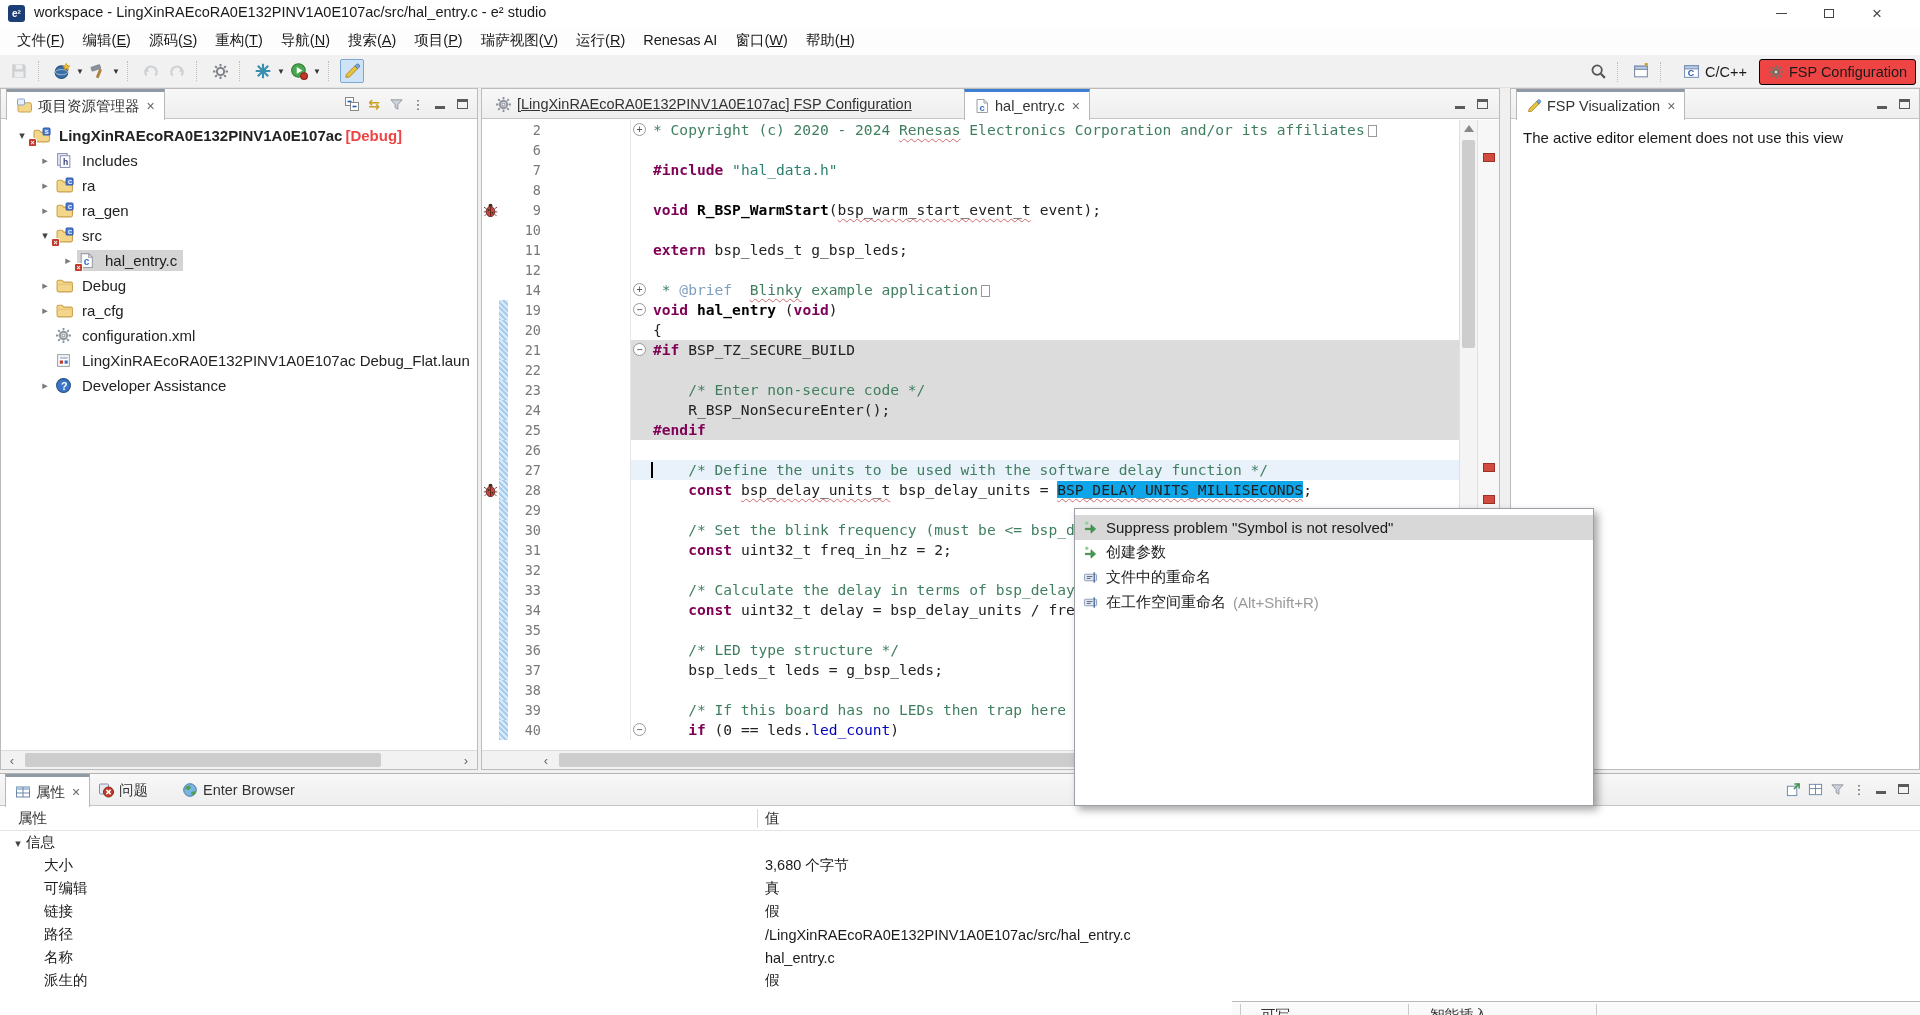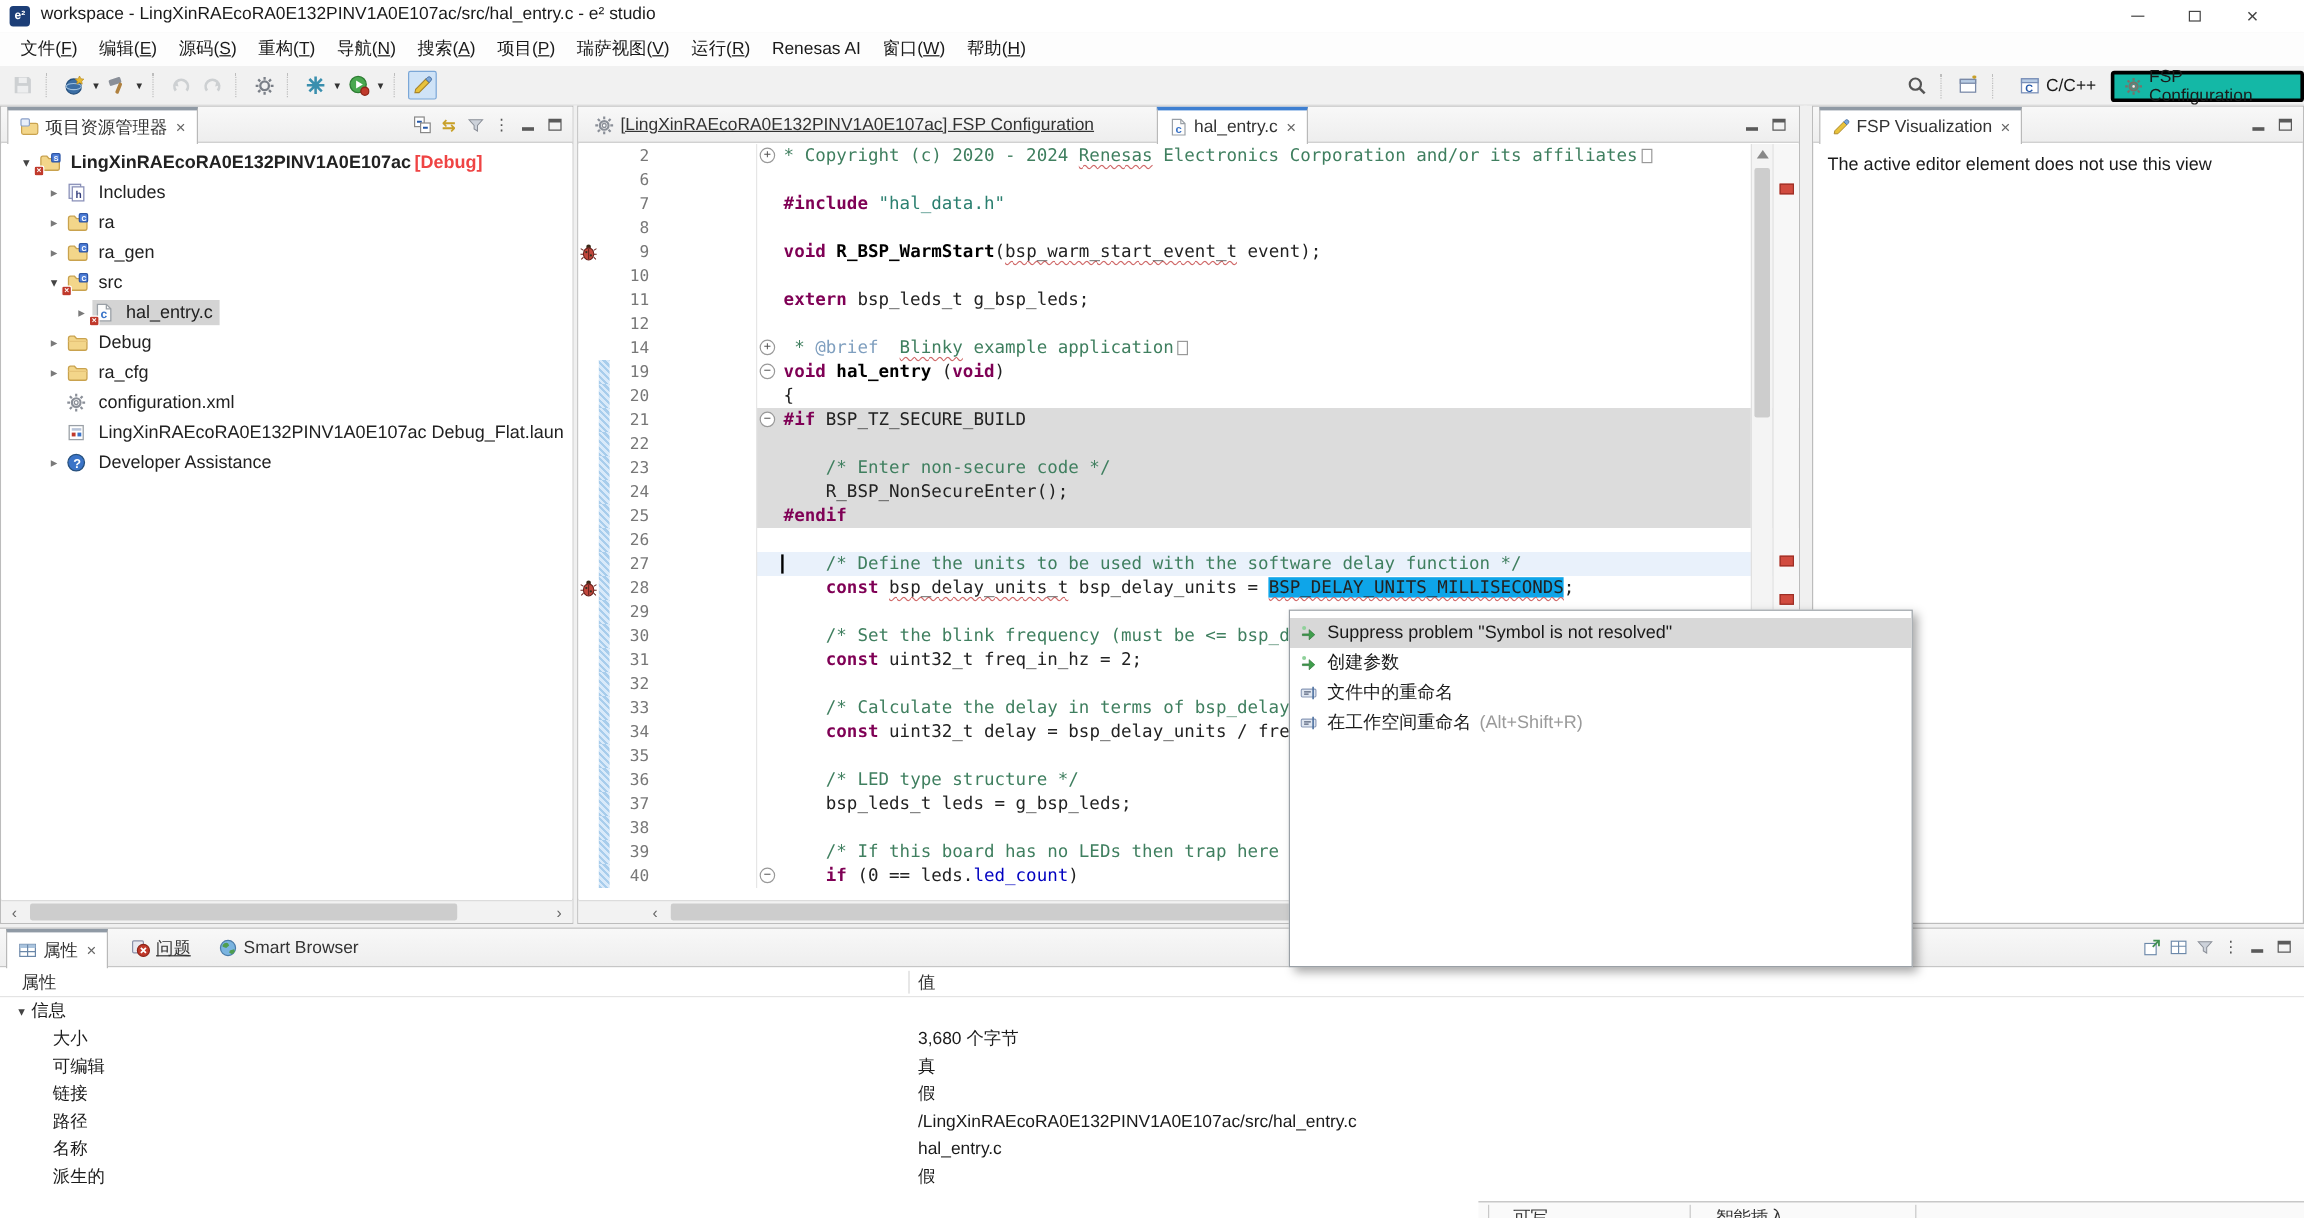--- a/index.html
+++ b/index.html
@@ -36,7 +36,7 @@
   .tb-sep { width:7px; height:20px; border-left:1px dotted #bdbdbd; margin:0 4px 0 6px; }
   #toolbar-right { position:absolute; left:1585px; top:55px; height:33px; display:flex; align-items:center; }
   .persp-btn { display:flex; align-items:center; height:26px; padding:0 8px; margin-left:4px; border-radius:3px; font-size:14.5px; color:#1a1a1a; }
-  .persp-btn.active { background:#14b8a6; border:3px solid #000000; }
+  .persp-btn.active { background:#ef4444; border:1px solid #000000; }
   .persp-btn .ic { margin-right:5px; }
 
   

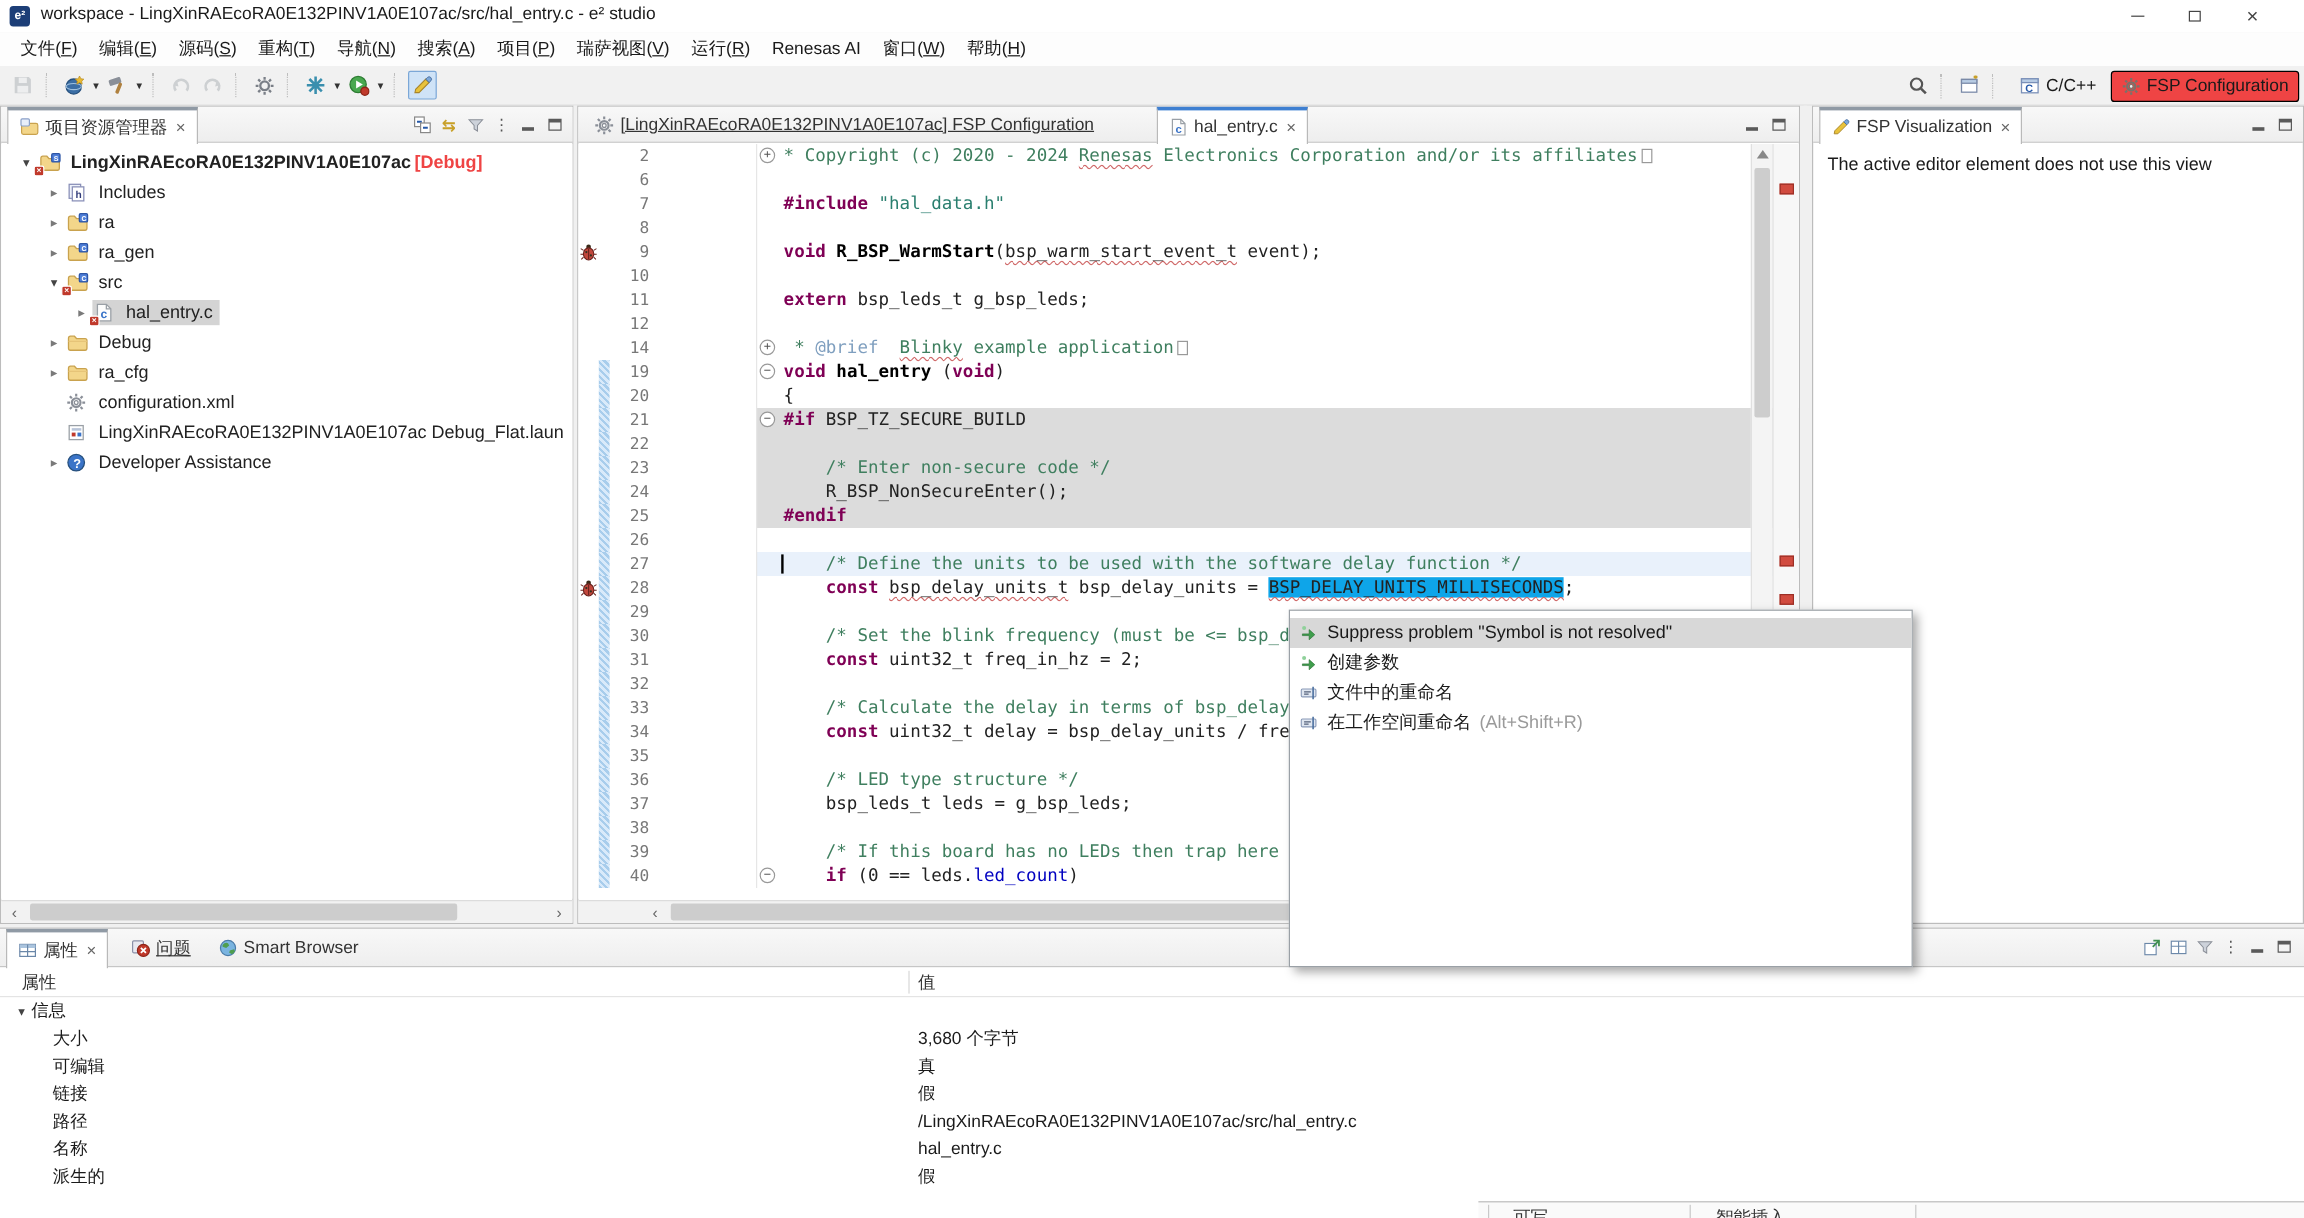--- a/index.html
+++ b/index.html
@@ -615,7 +615,7 @@
         <span>属性</span>
         <span class="tab-close">×</span>
       </div>
-      <div class="tab" style="left: 100px; text-decoration: underline;">
+      <div class="tab" style="left: 89px;">
         <span class="ic">
           <svg width="16" height="16" viewBox="0 0 16 16">
             <rect x="1.5" y="2" width="9" height="10" rx="1" fill="#e8e8f0" stroke="#8a90a8"></rect>

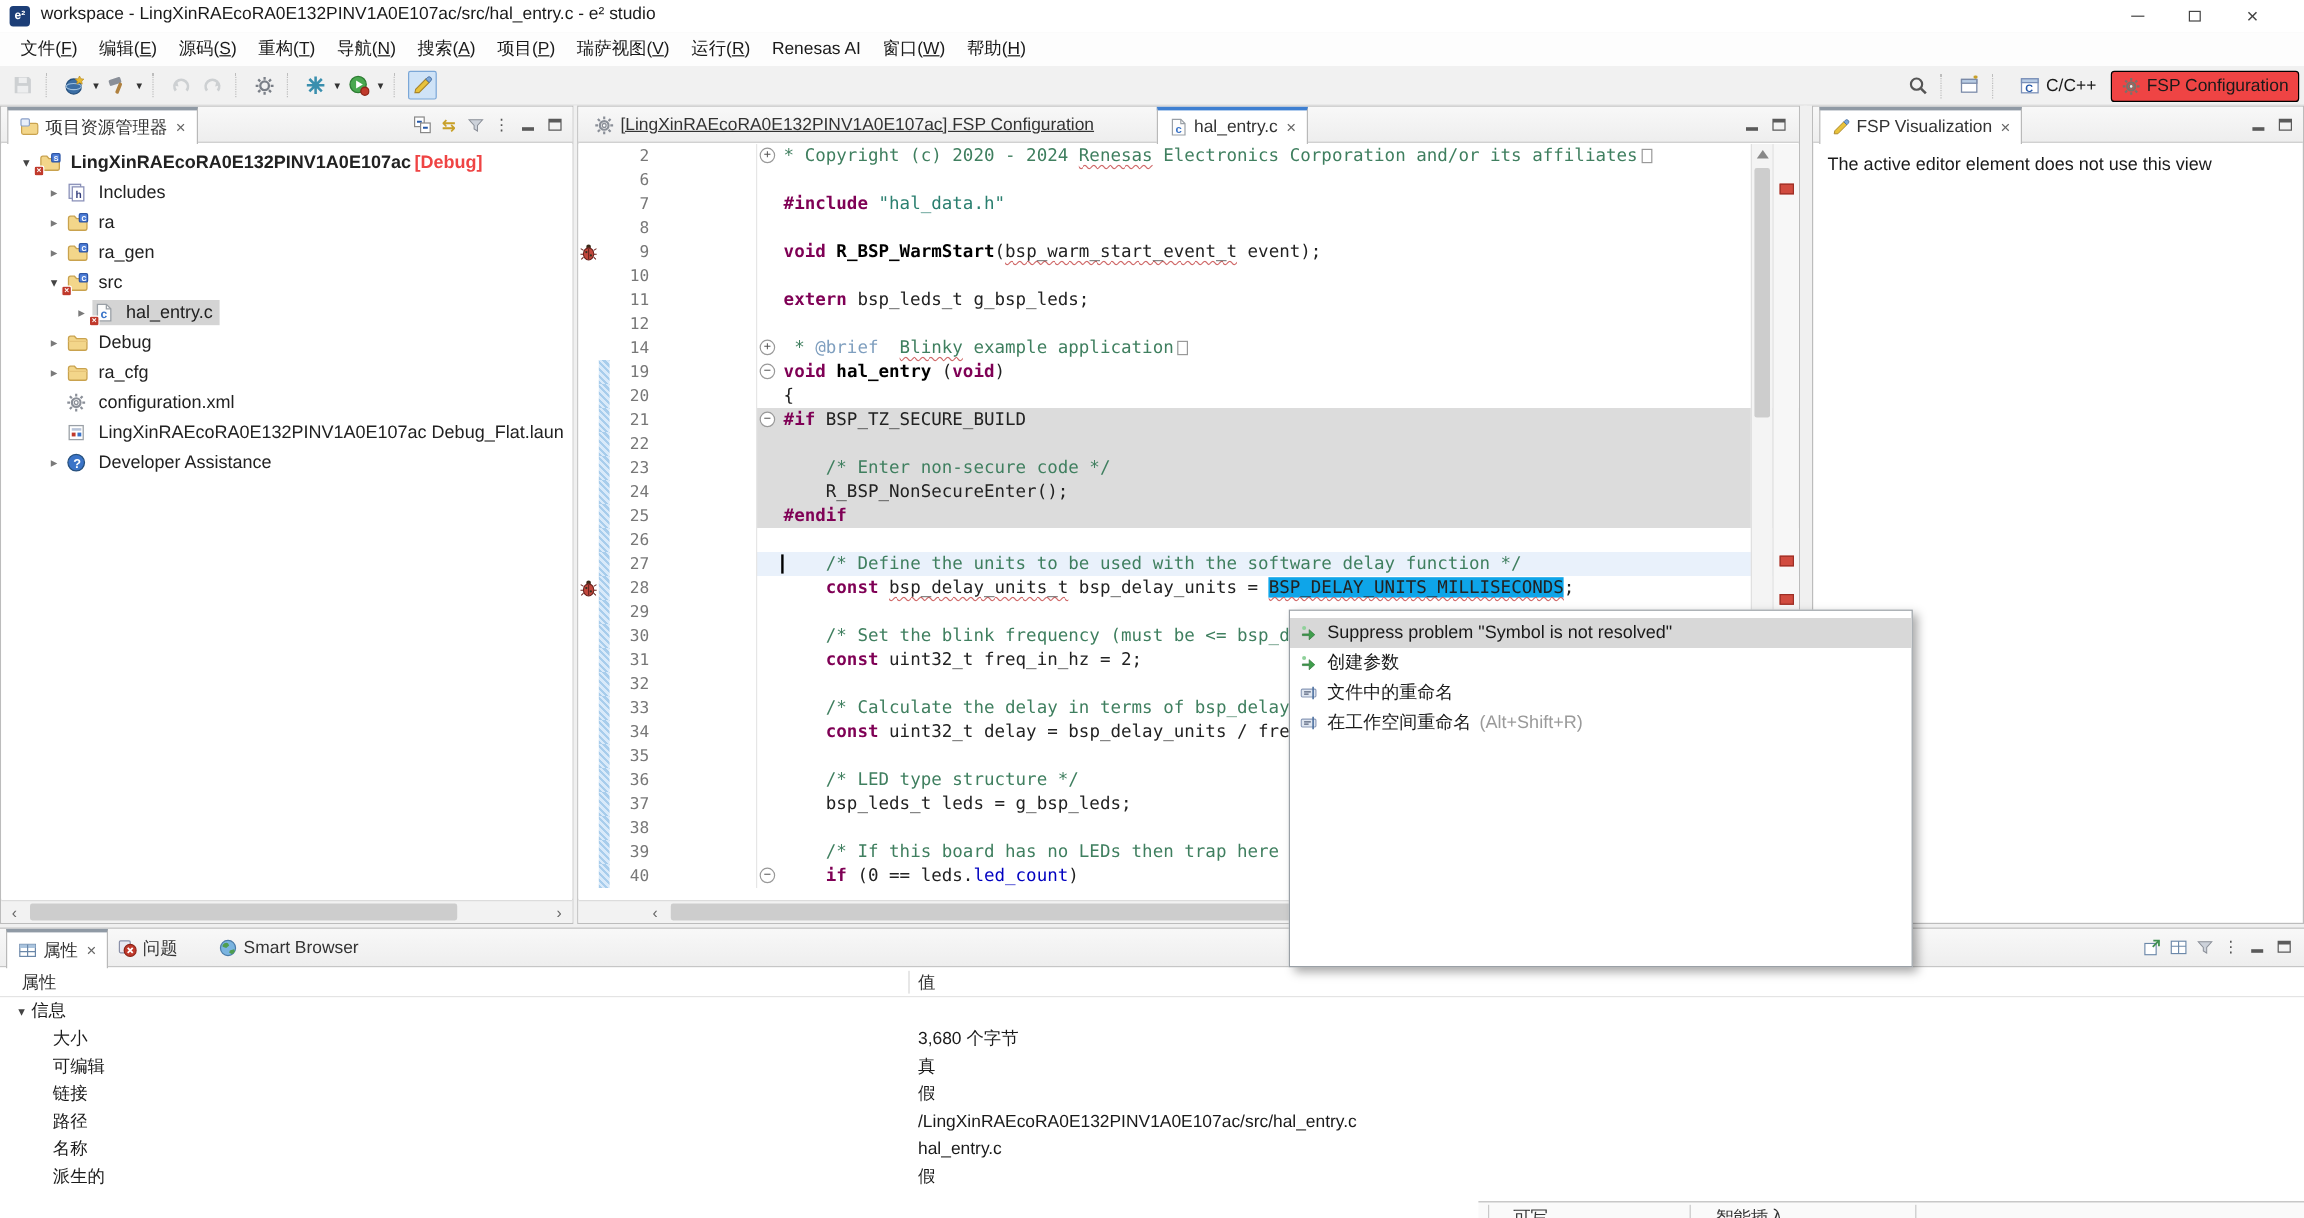--- a/index.html
+++ b/index.html
@@ -632,7 +632,7 @@
             <path d="M3.5 5.5q2-2.5 4.5-1.5l1 2-2.5 2-3-1z M9.5 10l3.5-1 .8 2-2.3 2.3-2.5-1.3z" fill="#4f9e4f"></path>
           </svg>
         </span>
-        <span>Smart Browser</span>
+        <span>Enter Browser</span>
       </div>
     </div>
   <div id="prop-table">

